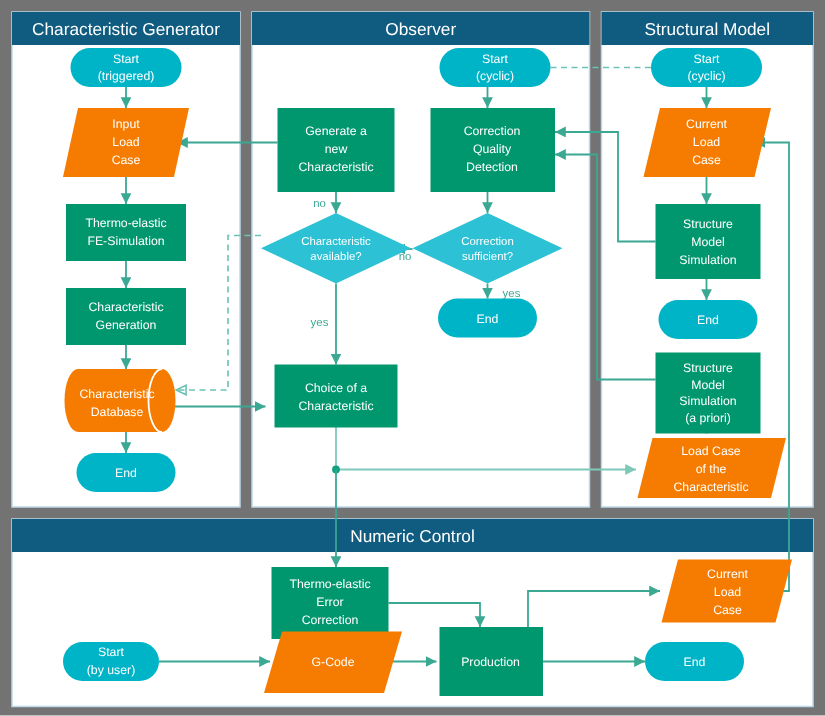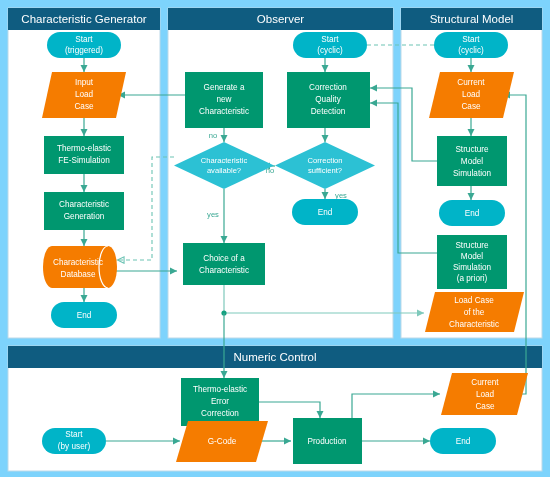--- a/index.html
+++ b/index.html
@@ -4,7 +4,7 @@
 <style>
   html,body{margin:0;padding:0;background:#ffffff;}
   body{font-family:"Liberation Sans","DejaVu Sans",sans-serif;}
-  #stage{position:relative;width:550px;height:477px;background:#7dd3fc;overflow:hidden;}
+  #stage{position:relative;width:550px;height:477px;background:#737373;overflow:hidden;}
   svg{display:block;}
   .lane-box{fill:#ffffff;stroke:#bcd9e8;stroke-width:1;}
   .lane-hdr{fill:#0f5c80;}

